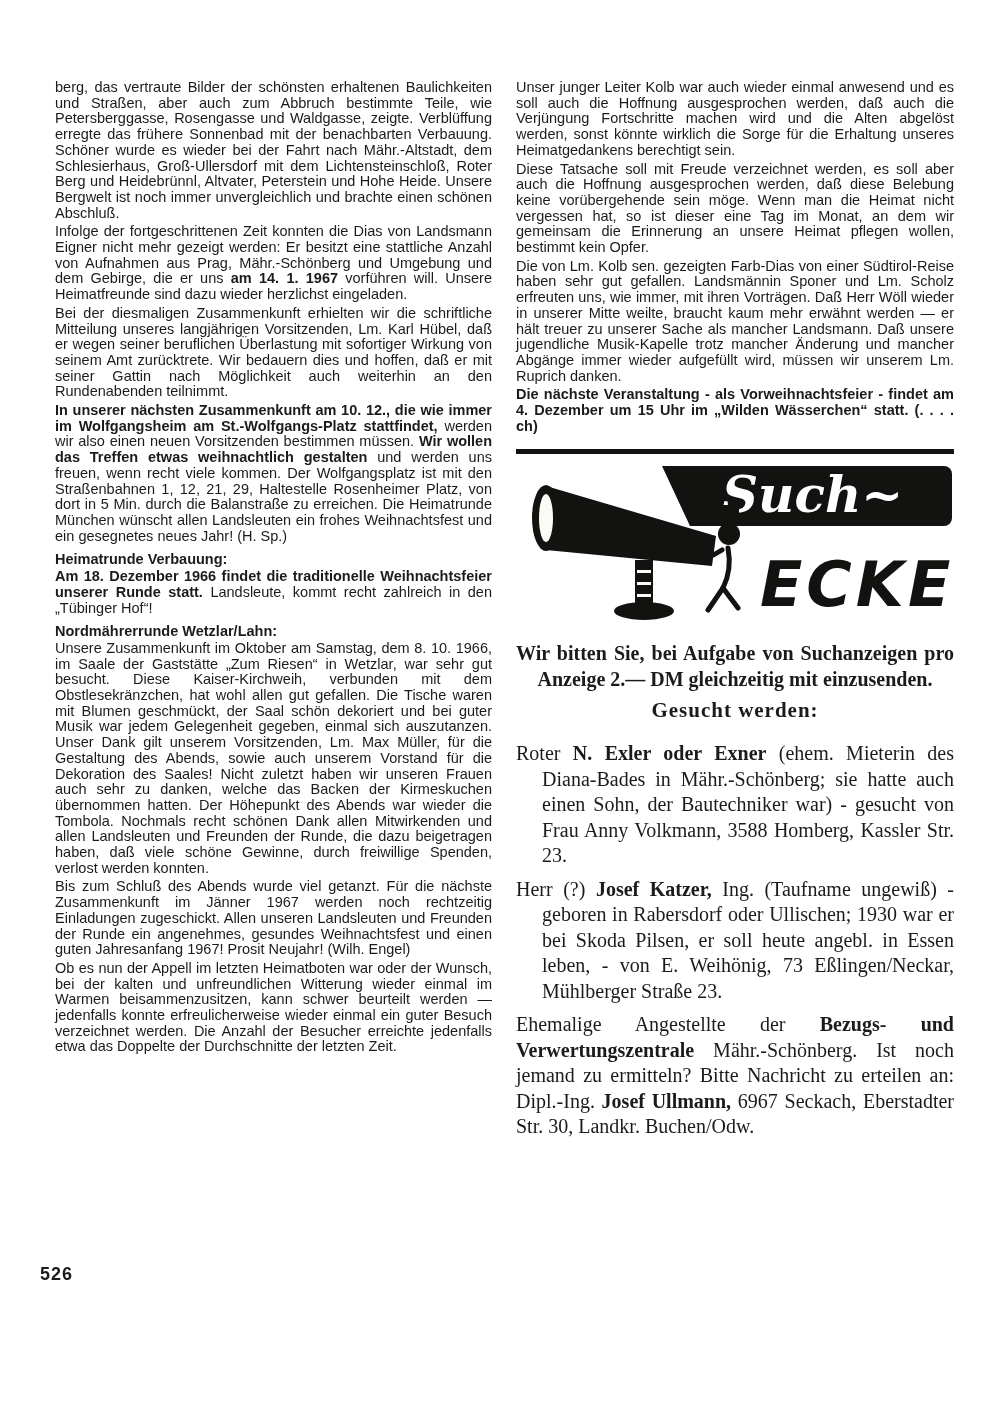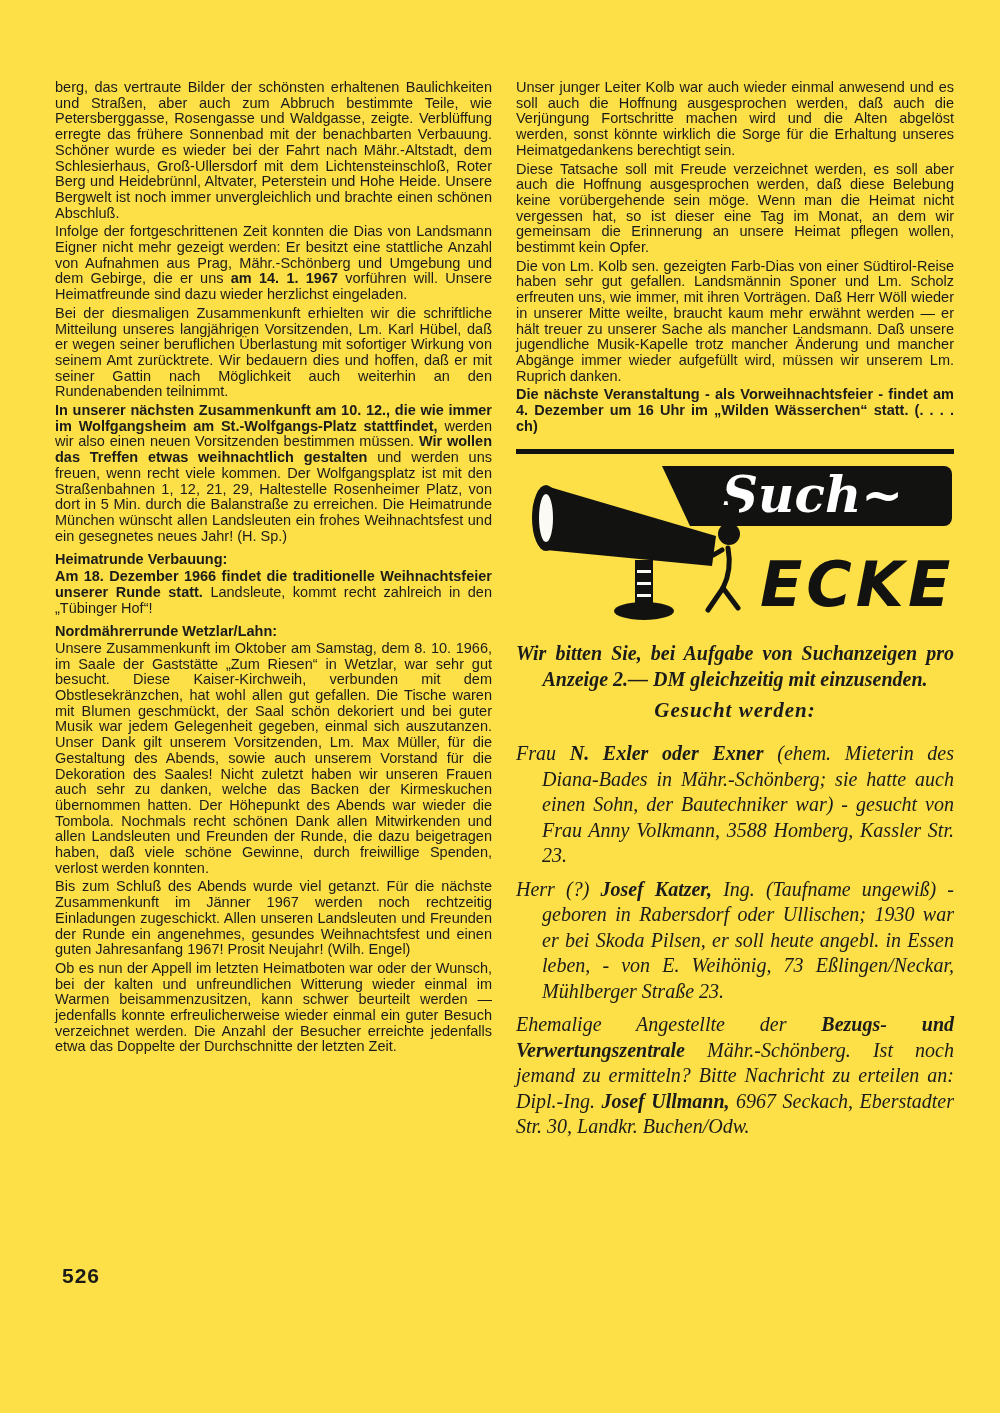--- a/index.html
+++ b/index.html
@@ -5,7 +5,7 @@
   html,body { margin:0; padding:0; background:#d8d5cf; }
   .page {
     position:relative; width:1000px; height:1413px;
-    background:#fde047; color:#1b1b19; overflow:hidden;
+    background:#ffffff; color:#1b1b19; overflow:hidden;
     font-family:"Liberation Sans","DejaVu Sans",sans-serif;
   }
   .col { position:absolute; top:80px; }

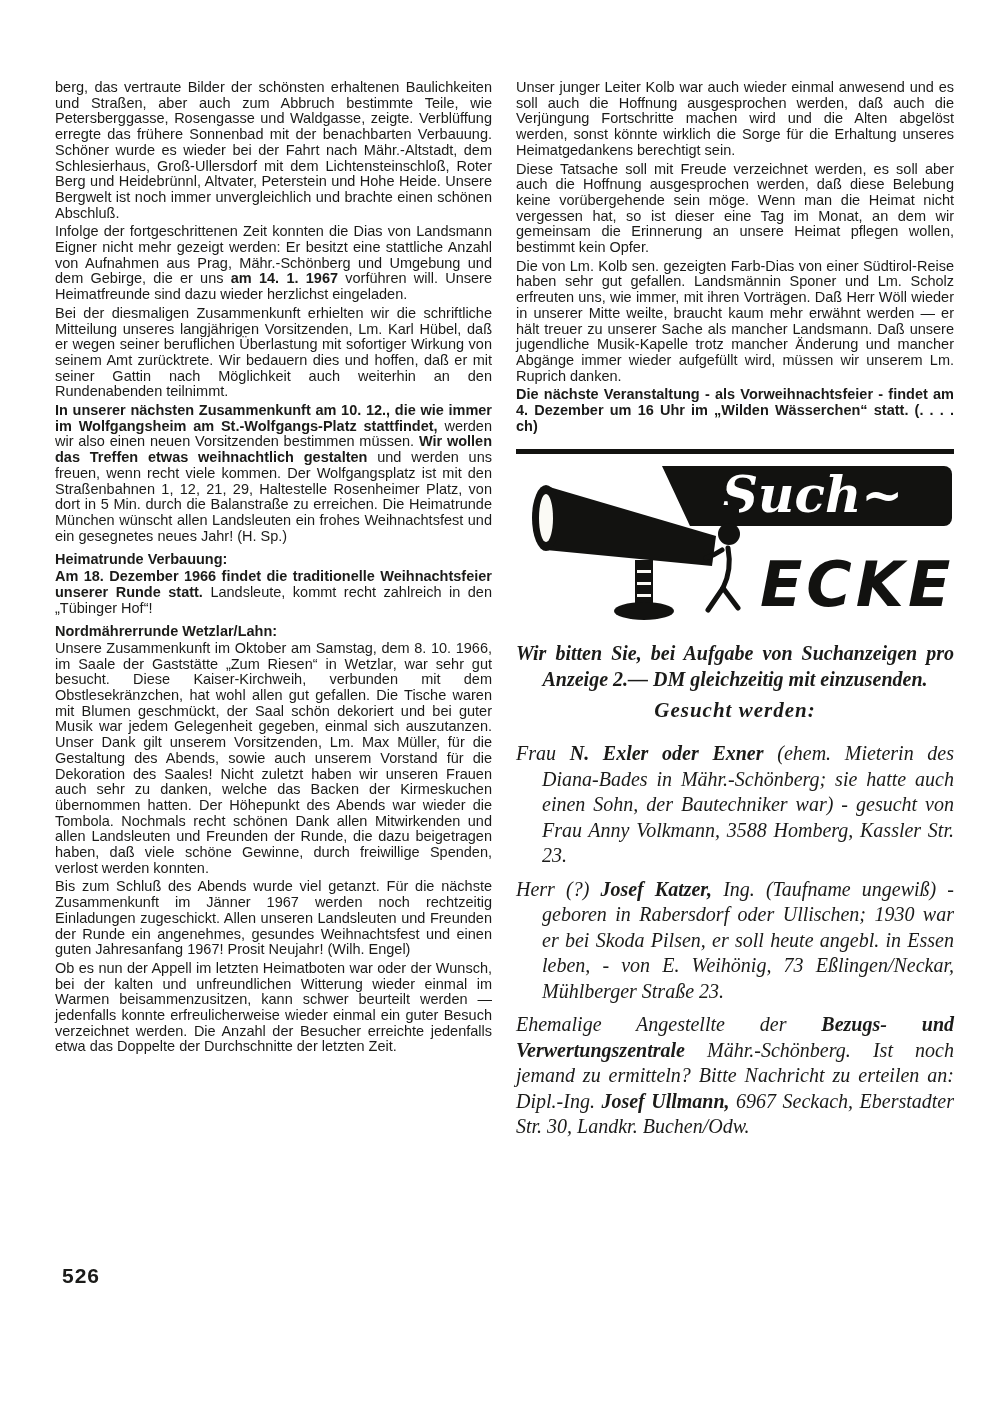--- a/index.html
+++ b/index.html
@@ -74,7 +74,7 @@
     <p class="body">Unser junger Leiter Kolb war auch wieder einmal anwesend und es soll auch die Hoffnung ausgesprochen werden, daß auch die Verjüngung Fortschritte machen wird und die Alten abgelöst werden, sonst könnte wirklich die Sorge für die Erhaltung unseres Heimatgedankens berechtigt sein.</p>
     <p class="body">Diese Tatsache soll mit Freude verzeichnet werden, es soll aber auch die Hoffnung ausgesprochen werden, daß diese Belebung keine vorübergehende sein möge. Wenn man die Heimat nicht vergessen hat, so ist dieser eine Tag im Monat, an dem wir gemeinsam die Erinnerung an unsere Heimat pflegen wollen, bestimmt kein Opfer.</p>
     <p class="body">Die von Lm. Kolb sen. gezeigten Farb-Dias von einer Südtirol-Reise haben sehr gut gefallen. Landsmännin Sponer und Lm. Scholz erfreuten uns, wie immer, mit ihren Vorträgen. Daß Herr Wöll wieder in unserer Mitte weilte, braucht kaum mehr erwähnt werden — er hält treuer zu unserer Sache als mancher Landsmann. Daß unsere jugendliche Musik-Kapelle trotz mancher Änderung und mancher Abgänge immer wieder aufgefüllt wird, müssen wir unserem Lm. Ruprich danken.</p>
-    <p class="body"><span class="b">Die nächste Veranstaltung - als Vorweihnachtsfeier - findet am 4. Dezember um 16 Uhr im „Wilden Wässerchen“ statt. </span><span class="b">(. . . . ch)</span></p>
+    <p class="body"><span class="b">Die nächste Veranstaltung - als Vorweihnachtsfeier - findet am 4. Dezember um 15 Uhr im „Wilden Wässerchen“ statt. </span><span class="b">(. . . . ch)</span></p>
 
     <div class="rule"></div>
 

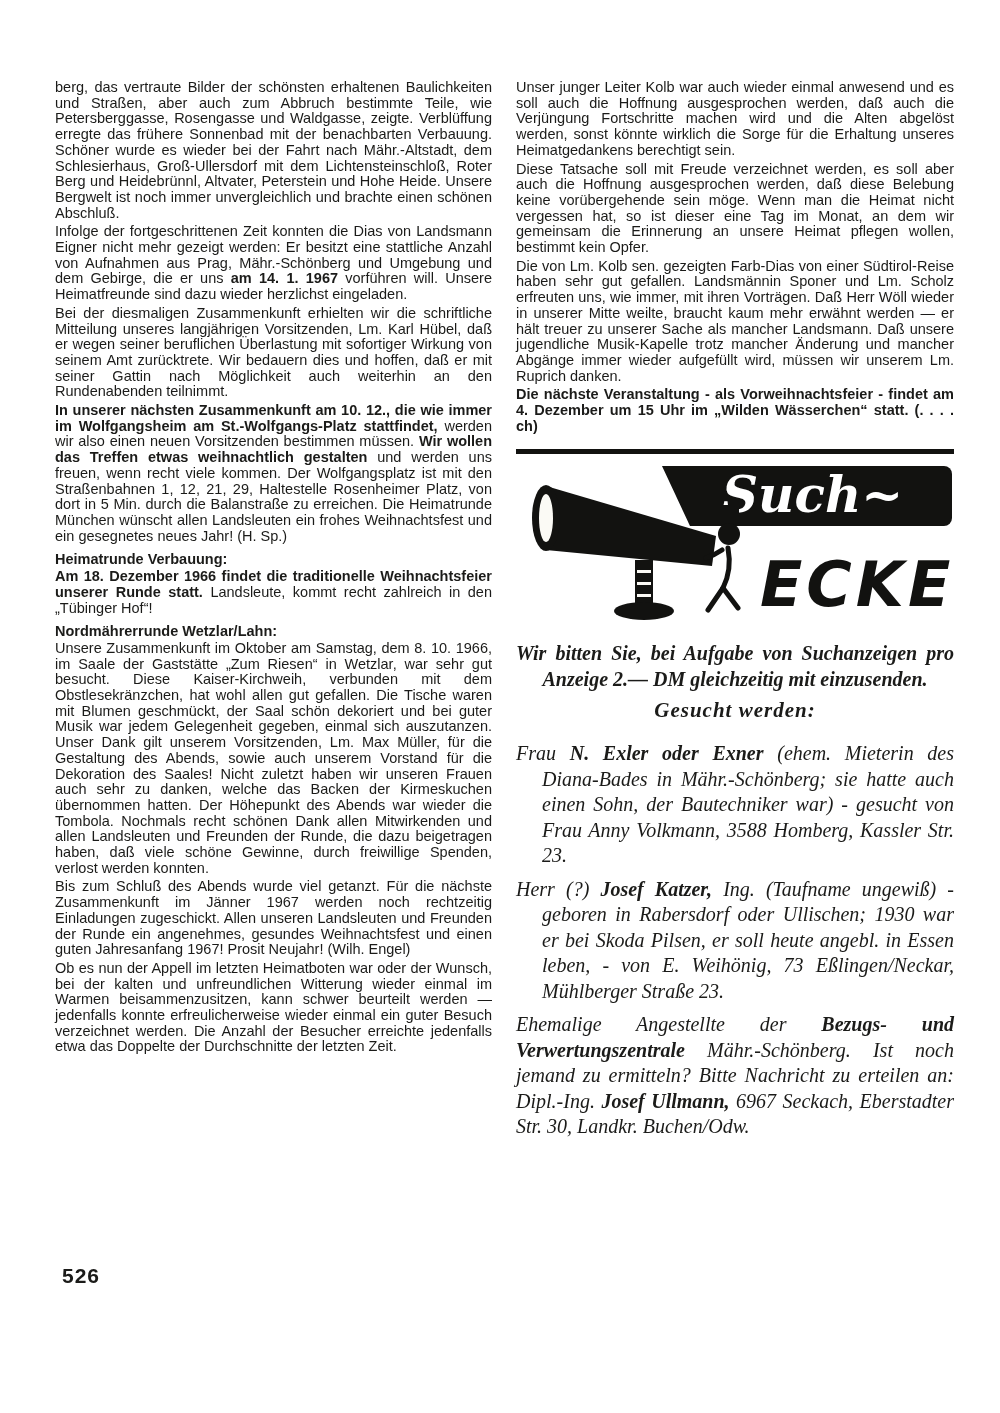--- a/index.html
+++ b/index.html
@@ -27,7 +27,7 @@
   .suchecke { margin:0 0 6px 0; }
   .suchecke svg { display:block; width:438px; height:168px; }
 
-  .serif { font-family:"Liberation Serif","DejaVu Serif",serif;font-style:italic; }
+  .serif { font-family:"Liberation Serif","DejaVu Serif",serif; }
 
   .notice {
     font-size:20px; line-height:26px; font-weight:bold;

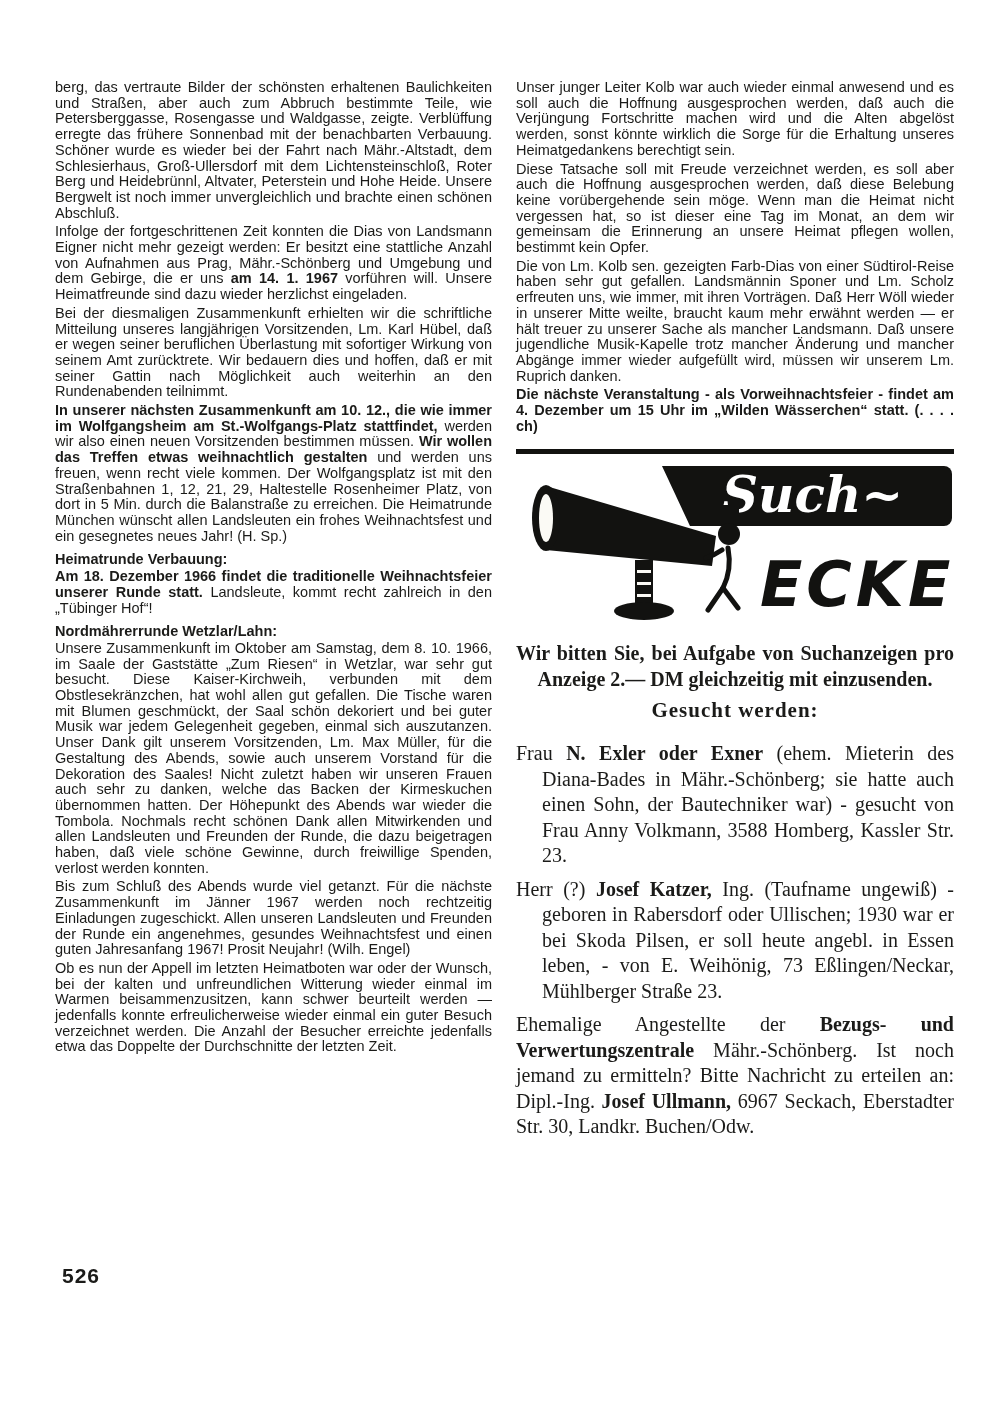--- a/index.html
+++ b/index.html
@@ -117,7 +117,7 @@
 
     <p class="serif gesucht-h">Gesucht werden:</p>
 
-    <p class="serif entry hang"><span>Frau </span><span class="b">N. Exler oder Exner</span><span> (ehem. Mieterin des Diana-Bades in Mähr.-Schönberg; sie hatte auch einen Sohn, der Bautechniker war) - gesucht von Frau Anny Volkmann, 3588 Homberg, Kassler Str. 23.</span></p>
+    <p class="serif entry hang"><span>Roter </span><span class="b">N. Exler oder Exner</span><span> (ehem. Mieterin des Diana-Bades in Mähr.-Schönberg; sie hatte auch einen Sohn, der Bautechniker war) - gesucht von Frau Anny Volkmann, 3588 Homberg, Kassler Str. 23.</span></p>
     <p class="serif entry hang"><span>Herr (?) </span><span class="b">Josef Katzer,</span><span> Ing. (Taufname ungewiß) - geboren in Rabersdorf oder Ullischen; 1930 war er bei Skoda Pilsen, er soll heute angebl. in Essen leben, - von E. Weihönig, 73 Eßlingen/Neckar, Mühlberger Straße 23.</span></p>
     <p class="serif entry"><span>Ehemalige Angestellte der </span><span class="b">Bezugs- und Verwertungszentrale</span><span> Mähr.-Schönberg. Ist noch jemand zu ermitteln? Bitte Nachricht zu erteilen an: Dipl.-Ing. </span><span class="b">Josef Ullmann,</span><span> 6967 Seckach, Eberstadter Str. 30, Landkr. Buchen/Odw.</span></p>
   </div>

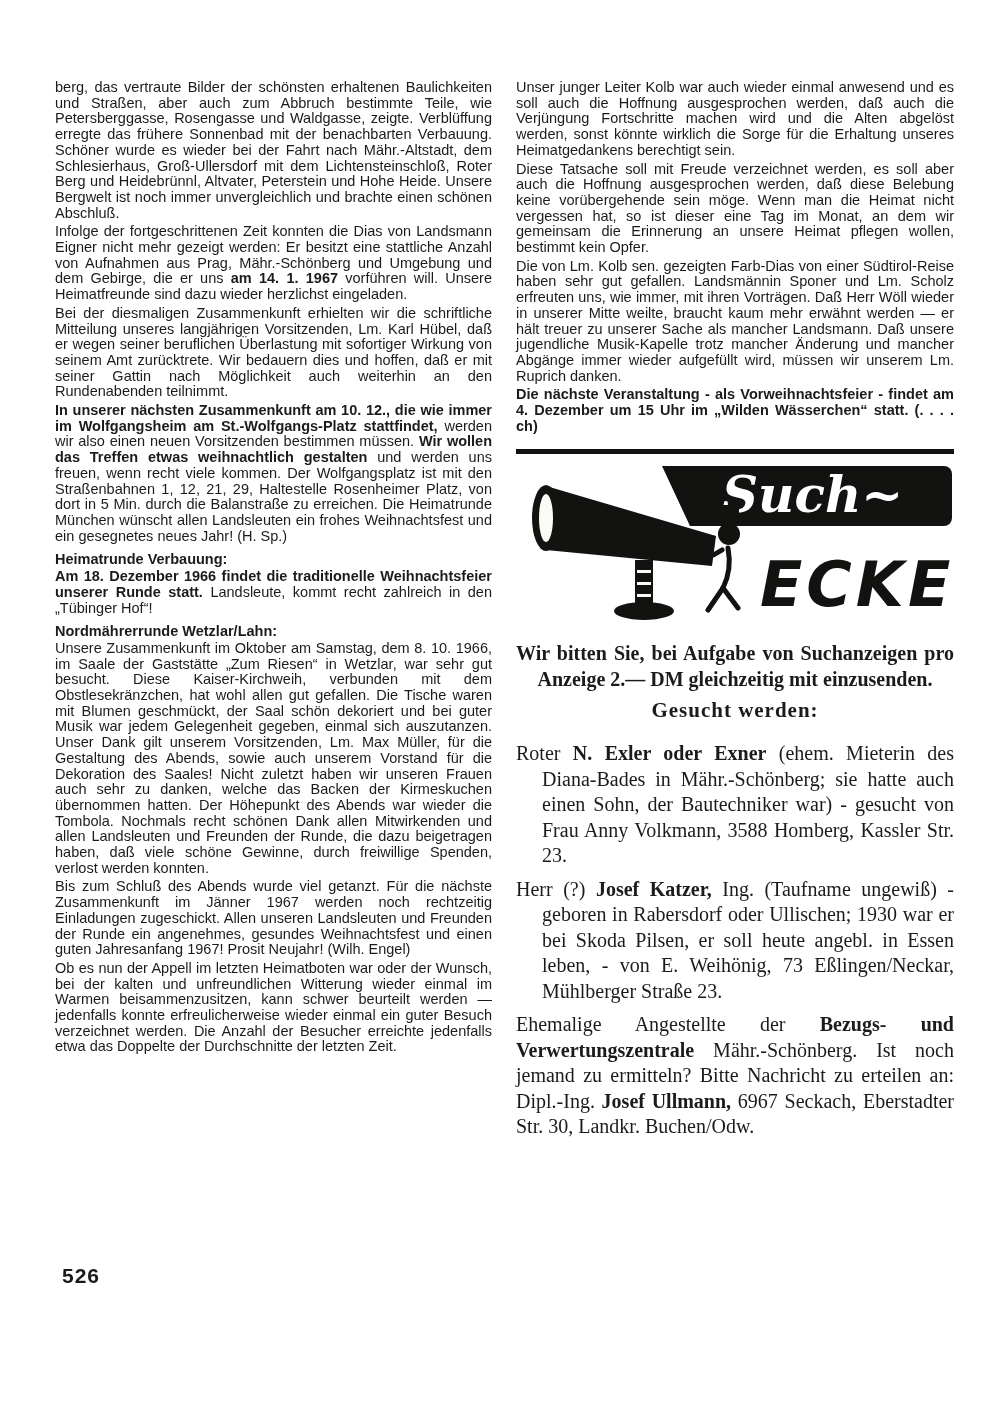--- a/index.html
+++ b/index.html
@@ -45,8 +45,8 @@
   .entry.hang { padding-left:26px; text-indent:-26px; }
 
   .page-num {
-    position:absolute; left:62px; top:1264px;
-    font-size:21px; font-weight:bold; letter-spacing:1px;
+    position:absolute; left:40px; top:1264px;
+    font-size:18px; font-weight:bold; letter-spacing:1px;
   }
 </style>
 </head>

